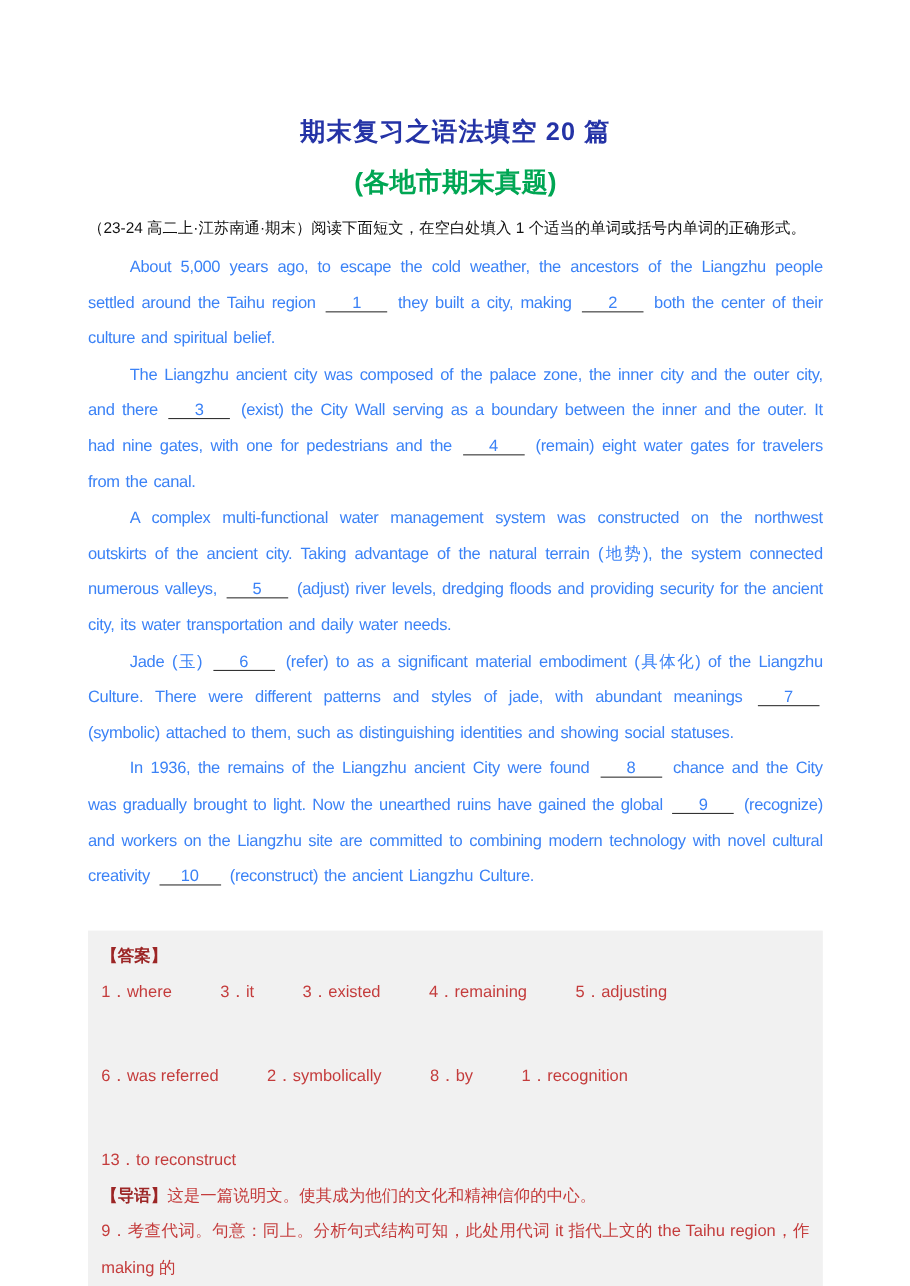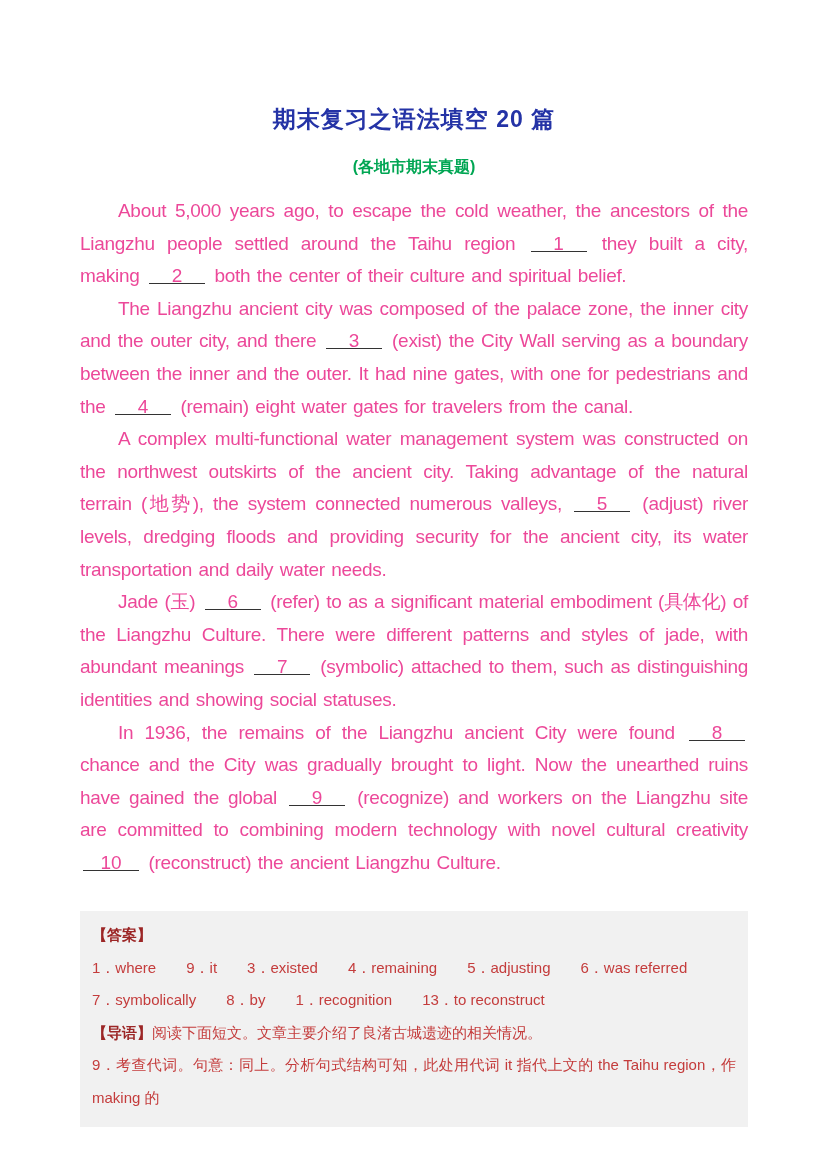--- a/index.html
+++ b/index.html
@@ -31,7 +31,7 @@
   .doc-subtitle {
     margin: 0 0 13px 0;
     text-align: center;
-    font-size: 16px;
+    font-size: 24px;
     line-height: 30px;
     font-weight: bold;
     color: #00a653;

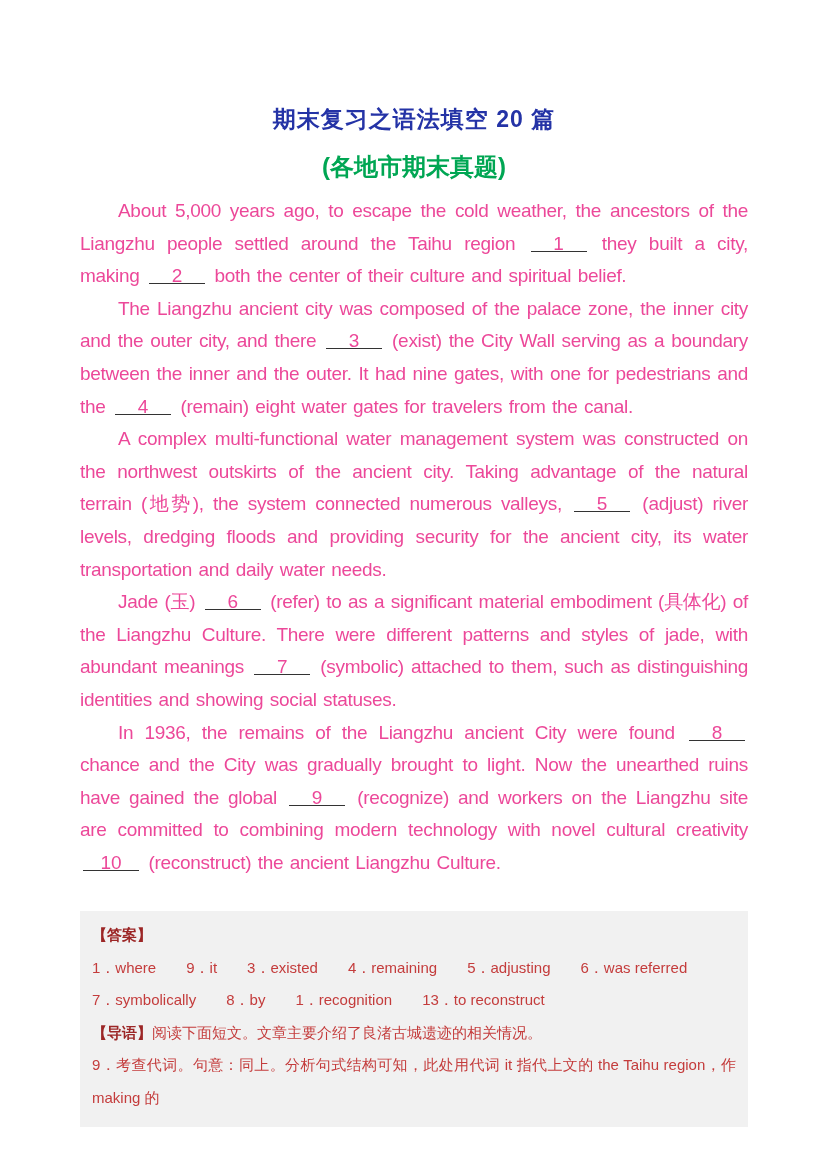--- a/index.html
+++ b/index.html
@@ -105,6 +105,7 @@
 
   <h2 class="doc-subtitle">(各地市期末真题)</h2>
 
+  <p class="intro-line">（23-24 高二上·江苏南通·期末）阅读下面短文，在空白处填入 1 个适当的单词或括号内单词的正确形式。</p>
 
   <div class="passage" id="passage">
       <p>About 5,000 years ago, to escape the cold weather, the ancestors of the Liangzhu people settled around the Taihu region <span class="blank">1</span> they built a city, making <span class="blank">2</span> both the center of their culture and spiritual belief.</p>

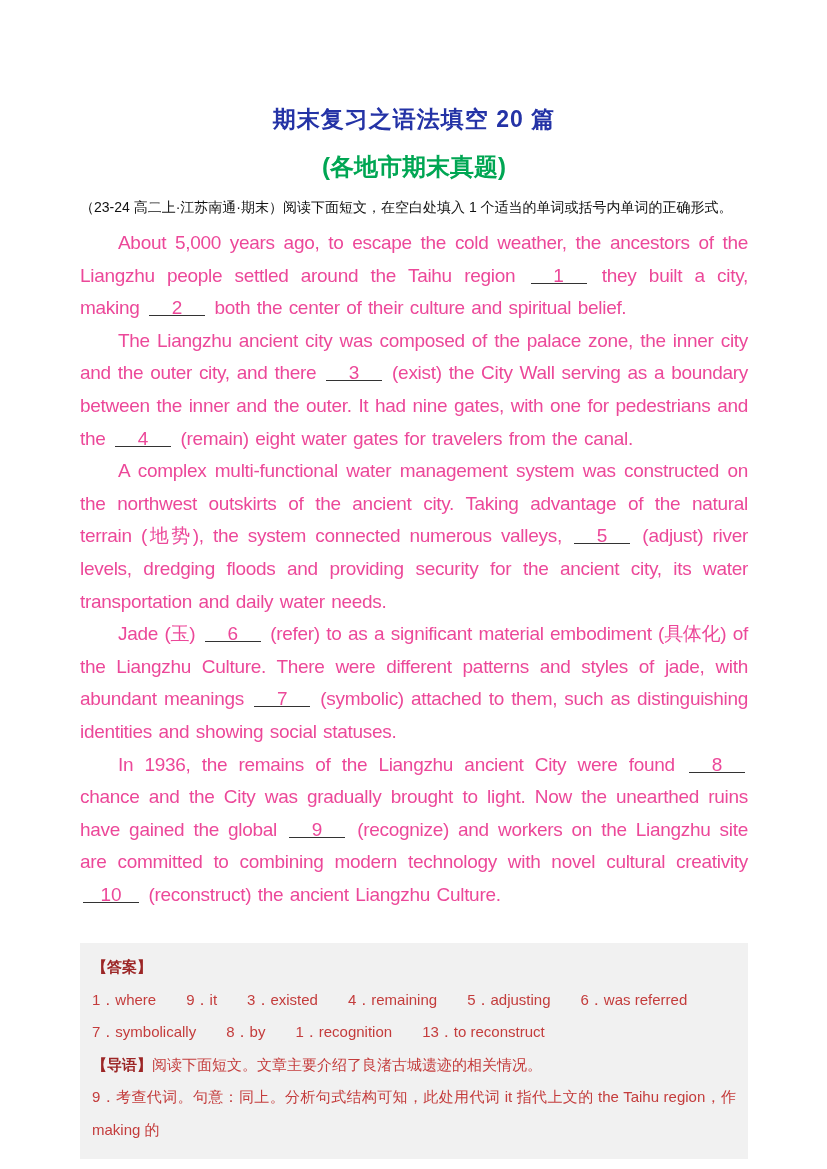--- a/index.html
+++ b/index.html
@@ -47,11 +47,11 @@
     margin: 0;
     text-indent: 38px;
     text-align: justify;
-    font-size: 19px;
+    font-size: 15px;
     letter-spacing: -0.3px;
     word-spacing: 1.5px;
     line-height: 32.6px;
-    color: #ec4899;
+    color: #3b82f6;
   }
   .blank {
     display: inline-block;

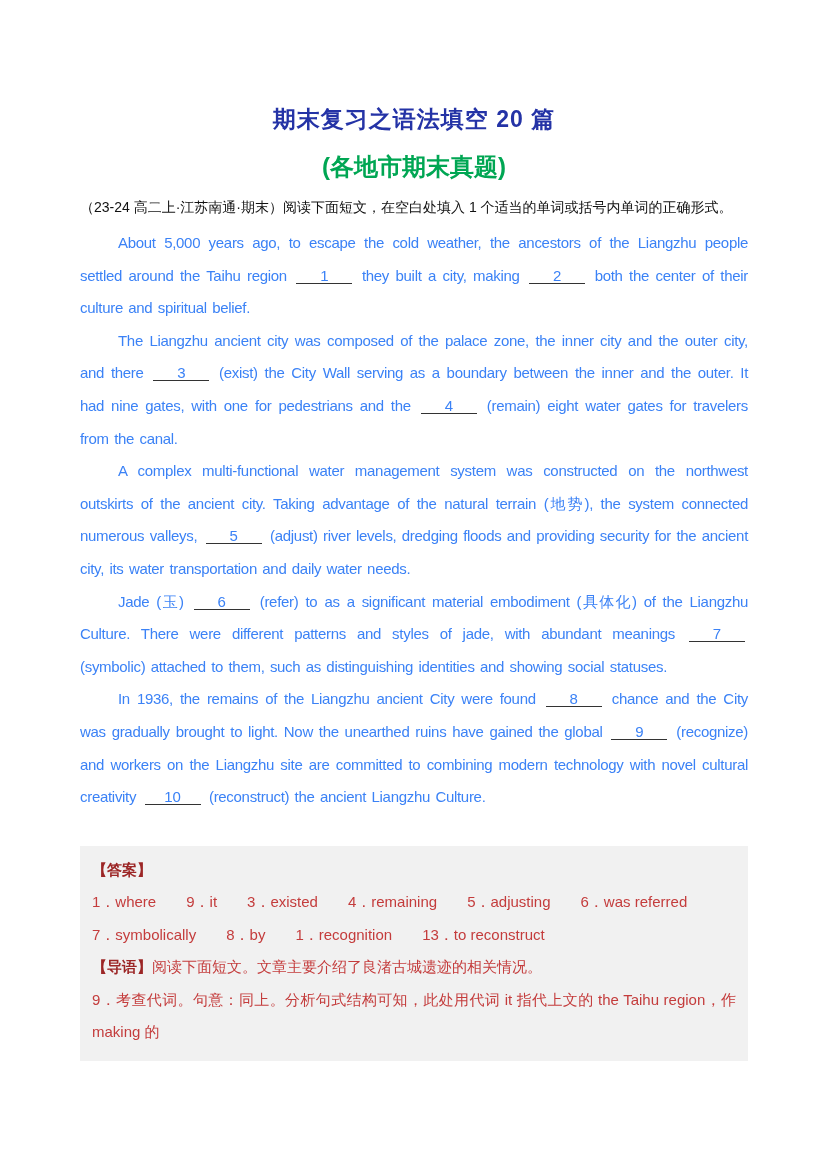--- a/index.html
+++ b/index.html
@@ -83,6 +83,7 @@
     flex-wrap: wrap;
     column-gap: 30px;
     row-gap: 0;
+    gap: 44px;
   }
   .answers-list span {
     white-space: nowrap;

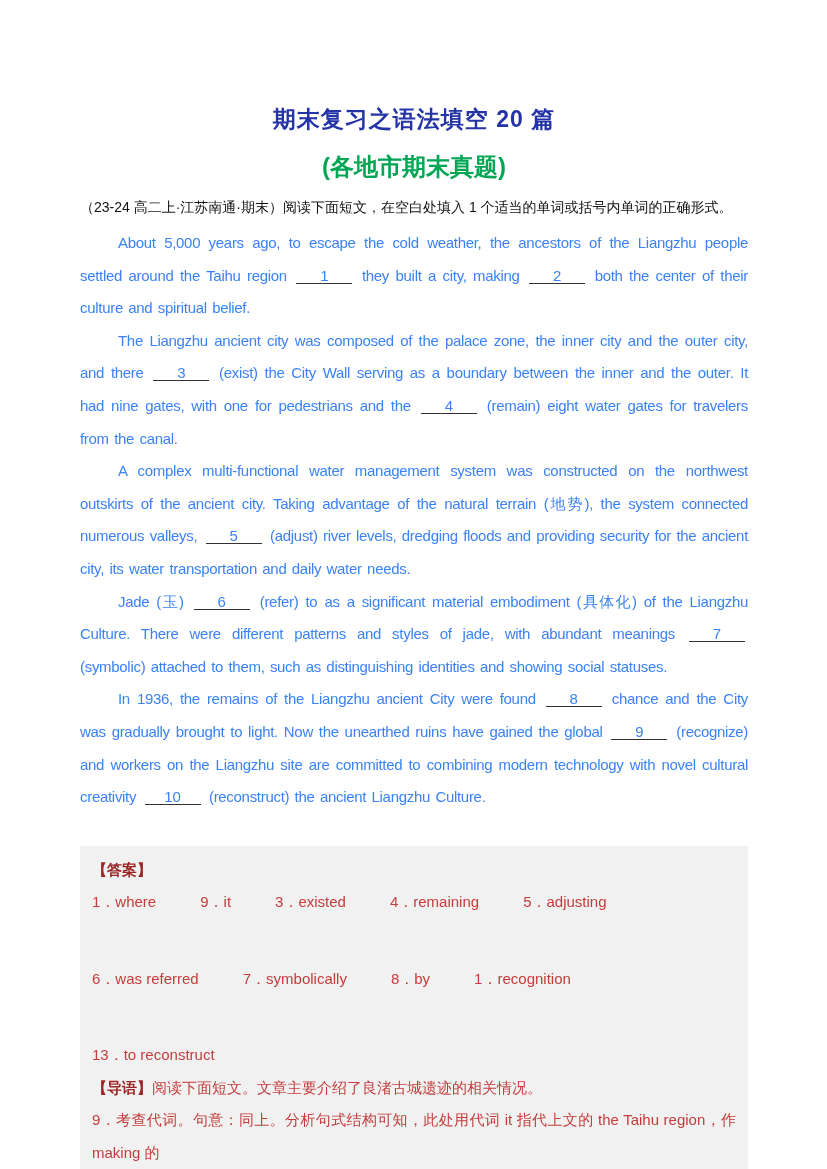--- a/index.html
+++ b/index.html
@@ -122,7 +122,7 @@
 
     <div class="answers-list" id="answers">
         <span>1．where</span>
-        <span>9．it</span>
+        <span>3．it</span>
         <span>3．existed</span>
         <span>4．remaining</span>
         <span>5．adjusting</span>

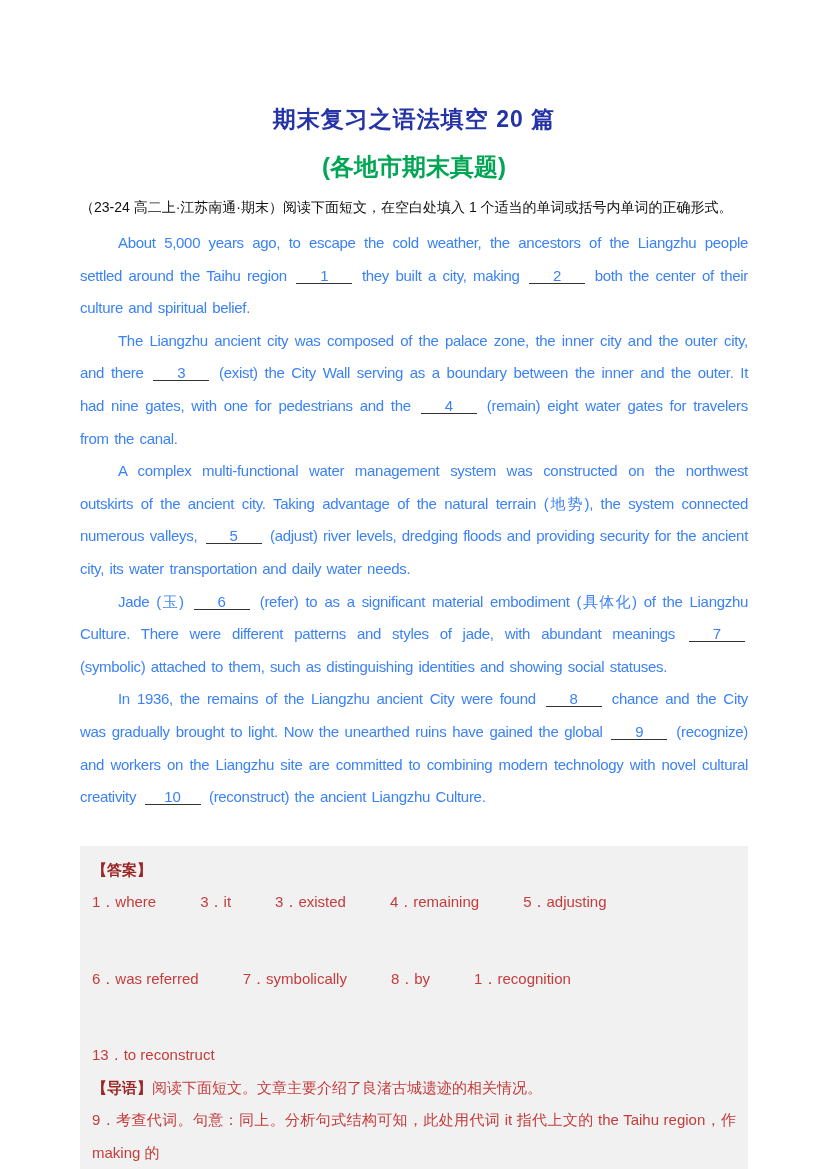--- a/index.html
+++ b/index.html
@@ -127,7 +127,7 @@
         <span>4．remaining</span>
         <span>5．adjusting</span>
         <span>6．was referred</span>
-        <span>7．symbolically</span>
+        <span>2．symbolically</span>
         <span>8．by</span>
         <span>1．recognition</span>
         <span>13．to reconstruct</span>

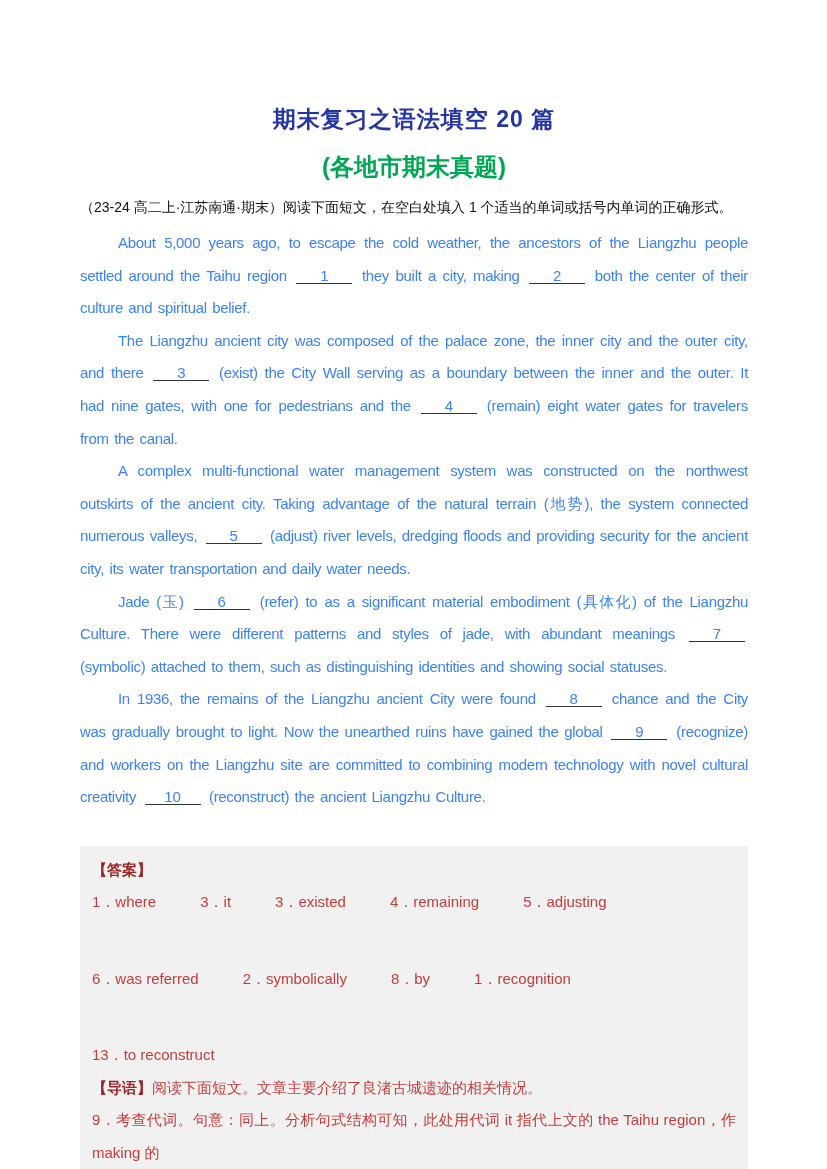--- a/index.html
+++ b/index.html
@@ -133,7 +133,7 @@
         <span>13．to reconstruct</span>
       </div>
 
-    <p class="lead-line"><span class="red-label">【导语】</span><span>阅读下面短文。文章主要介绍了良渚古城遗迹的相关情况。</span></p>
+    <p class="lead-line"><span class="red-label">【导语】</span><span>这是一篇说明文。使其成为他们的文化和精神信仰的中心。</span></p>
 
     <div class="explanations" id="explanations">
         <p>9．考查代词。句意：同上。分析句式结构可知，此处用代词 it 指代上文的 the Taihu region，作 making 的</p>

